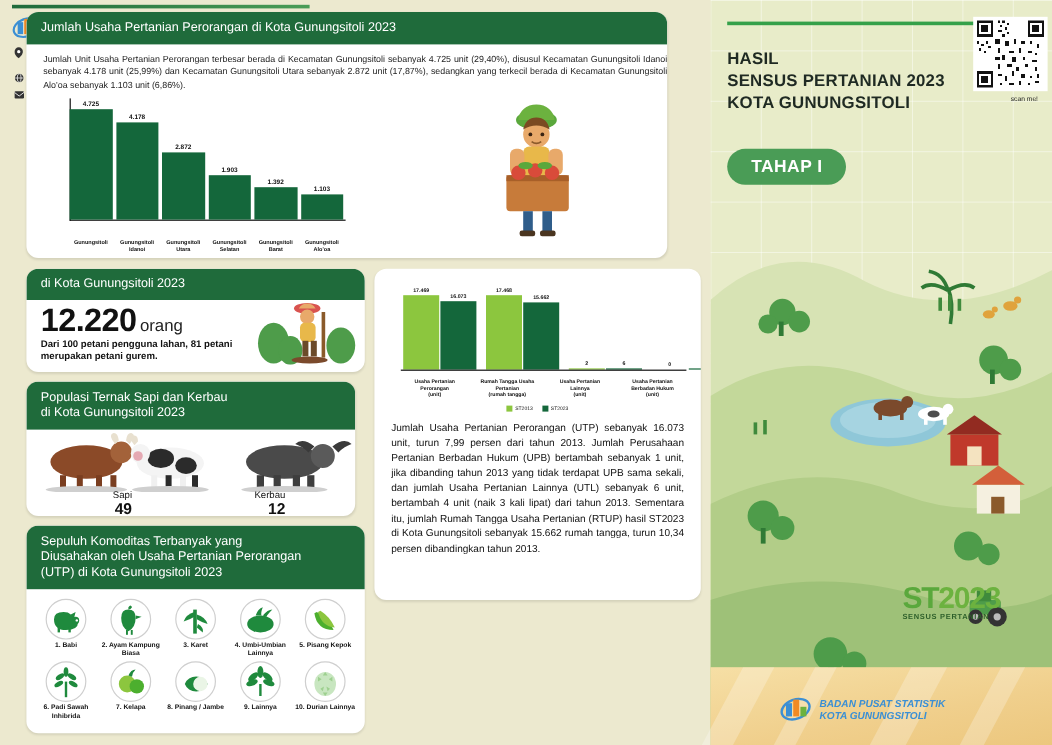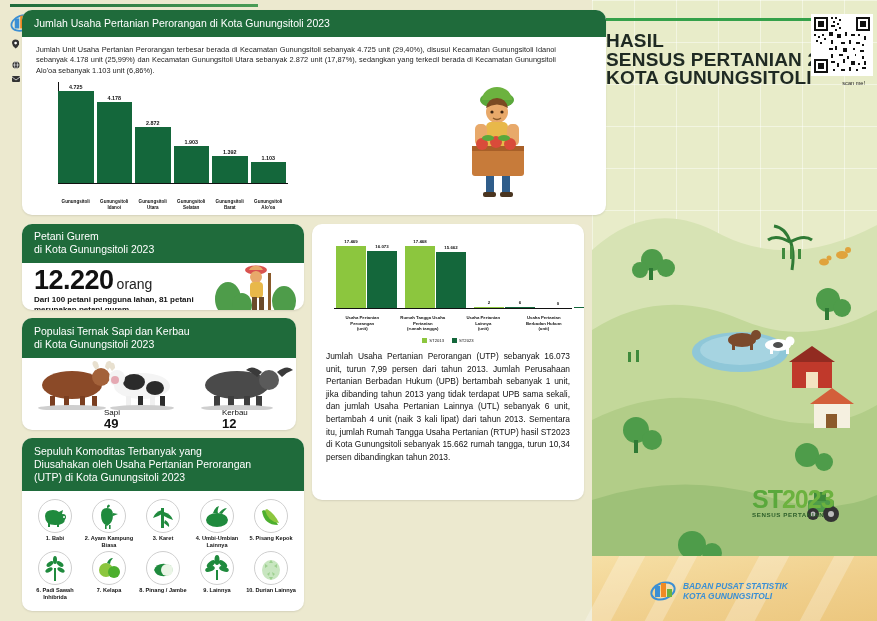--- a/index.html
+++ b/index.html
@@ -44,7 +44,7 @@
   .card-hd{background:#1f6b3b; color:#fff; padding:7px 12px; font-size:10.5px; line-height:13px;}
 
   
-  #card-utp{left:22px; top:10px; width:584px; height:205px;}
+  #card-utp{left:22px; top:10px; width:534px; height:205px;}
   .c1-body{padding:8px 14px 4px;}
   .c1-desc{font-size:7.4px; line-height:10.4px; color:#1d1d1d; text-align:justify; width:520px;}
   .chart1{position:relative; margin-top:6px; width:250px; height:115px;}

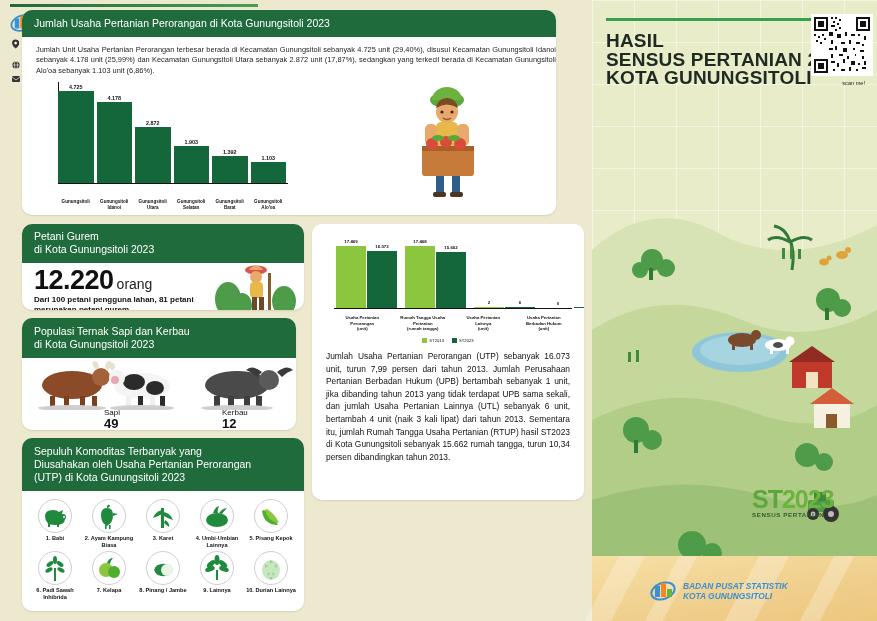--- a/index.html
+++ b/index.html
@@ -22,8 +22,8 @@
       linear-gradient(to bottom, rgba(255,255,255,.45) 1px, transparent 1px);
     background-size:42px 42px;}
   .rp-rule{position:absolute; left:14px; top:18px; width:258px; height:3px; background:#35a14a;}
-  .rp-title{position:absolute; left:14px; top:32px; width:265px;
-    font-size:19px; font-weight:bold; line-height:18.5px; color:#1f2a23; letter-spacing:.2px;}
+  .rp-title{position:absolute; left:14px; top:39px; width:265px;
+    font-size:14px; font-weight:bold; line-height:18.5px; color:#1f2a23; letter-spacing:.2px;}
   .tahap{position:absolute; left:14px; top:124px; background:#4a9c56; color:#fff;
     padding:7px 20px; border-radius:16px; font-size:14.5px; font-weight:bold; letter-spacing:.4px;}
   .st-logo{position:absolute; left:752px; top:487px; width:120px; text-align:left;}

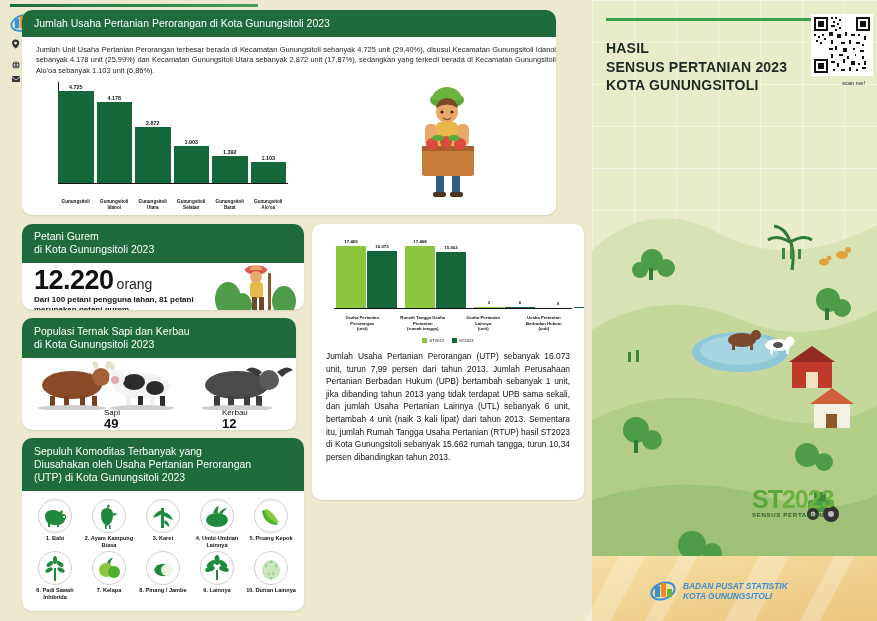--- a/index.html
+++ b/index.html
@@ -213,6 +213,7 @@
       <div>SENSUS PERTANIAN 2023</div>
       <div>KOTA GUNUNGSITOLI</div>
     </div>
+    <div class="tahap">TAHAP I</div>
   </div>
 
   <div class="st-logo">

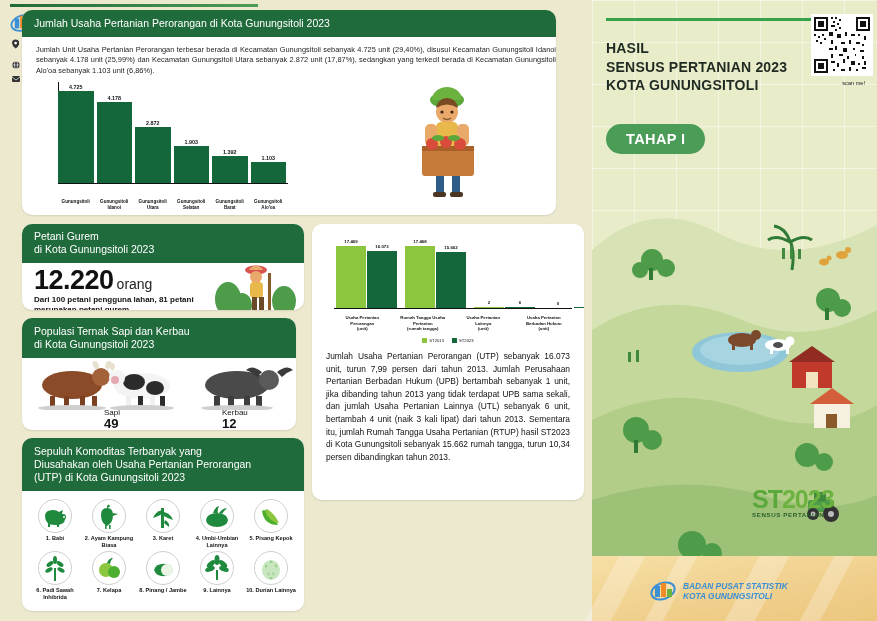--- a/index.html
+++ b/index.html
@@ -334,7 +334,6 @@
 
   <div class="card" id="card-gurem">
     <div class="card-hd">
-      <div>Petani Gurem</div>
       <div>di Kota Gunungsitoli 2023</div>
     </div>
     <div class="gurem-body">

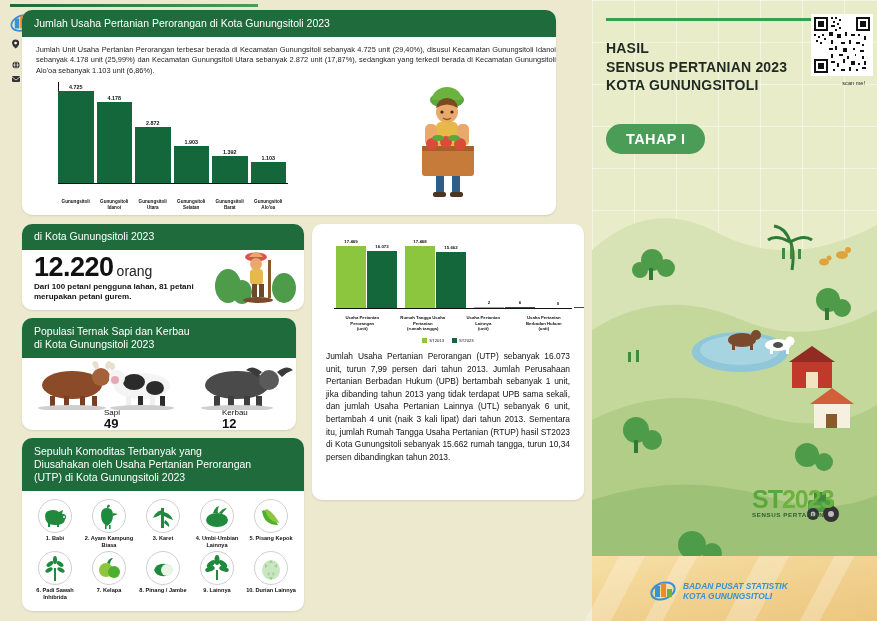--- a/index.html
+++ b/index.html
@@ -72,7 +72,7 @@
   
   #card-ternak{left:22px; top:318px; width:274px; height:112px;}
   .ternak-body{position:relative; height:71px;}
-  .animal-wrap{position:absolute; text-align:left;margin-left:10px;}
+  .animal-wrap{position:absolute; text-align:right;}
   .an-name{font-size:8px; color:#111;}
   .an-num{font-size:13px; font-weight:bold; color:#111; line-height:14px;}
 

